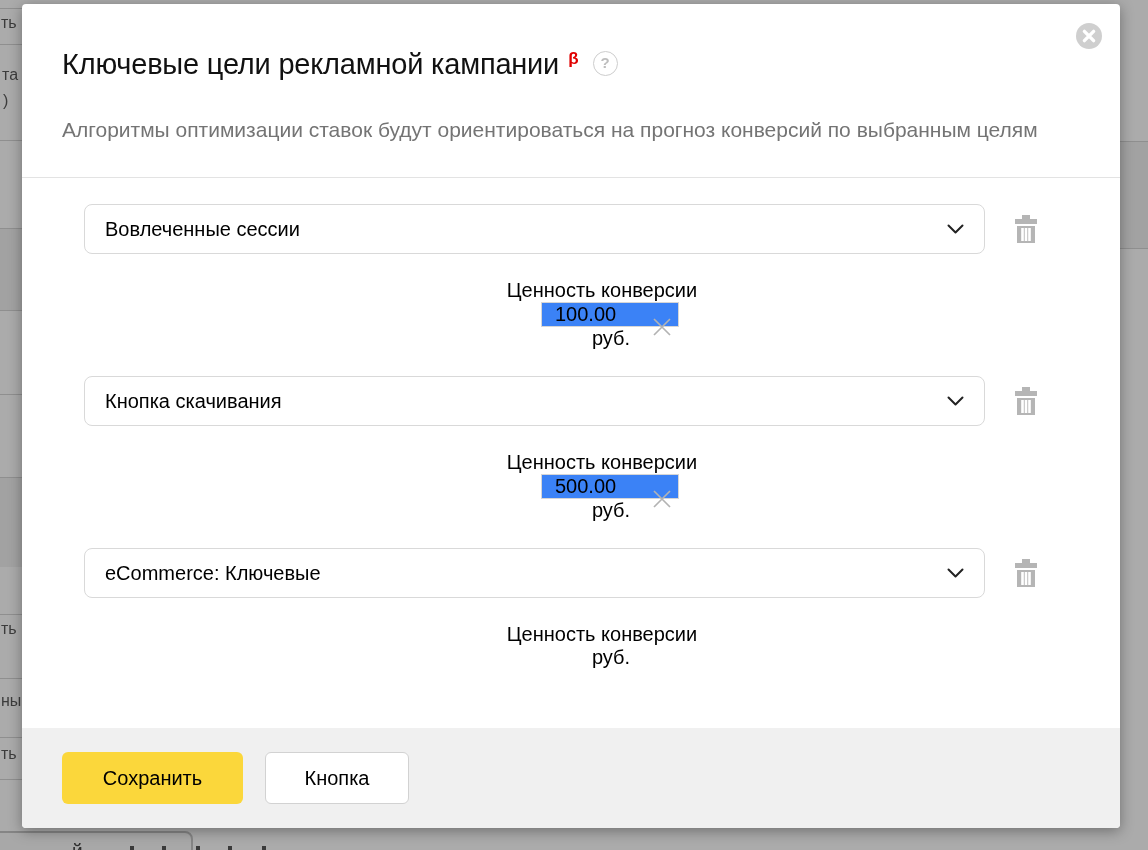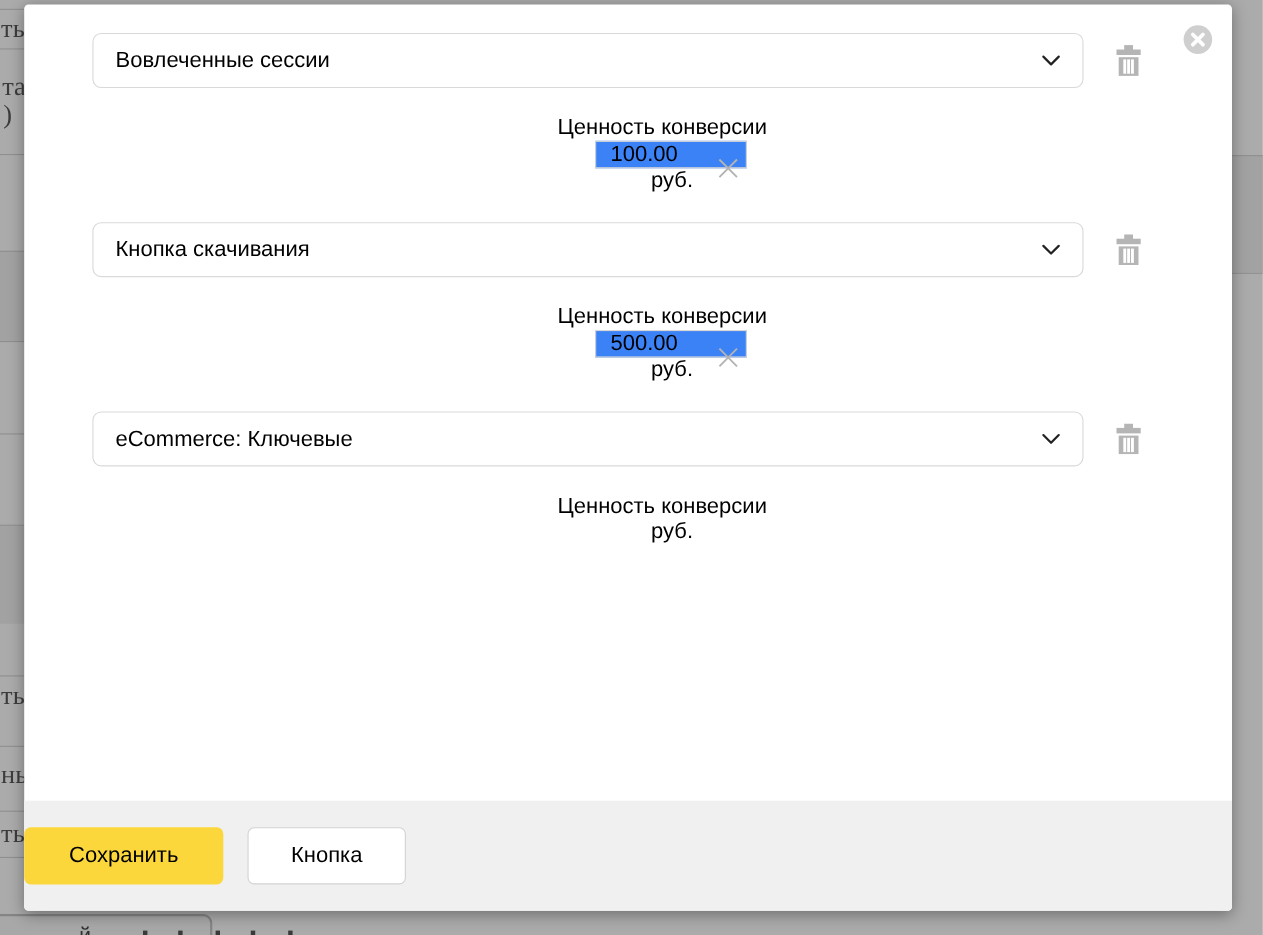--- a/index.html
+++ b/index.html
@@ -16,7 +16,7 @@
   .r-sep { position:absolute; left:1120px; width:28px; height:1px; background:#8f8f8f; }
   .l-band { position:absolute; left:0; width:22px; background:#a2a2a2; }
   .r-band { position:absolute; left:1120px; width:28px; background:#a2a2a2; }
-  .frag { position:absolute; color:#3c3c3c; font-size:24px; white-space:nowrap;font-family:Liberation Serif, serif; }
+  .frag { position:absolute; color:#3c3c3c; font-size:16px; white-space:nowrap; }
   .frag-1 { left:1px; top:14px; }
   .frag-2 { left:2px; top:66px; }
   .frag-3 { left:3px; top:92px; }

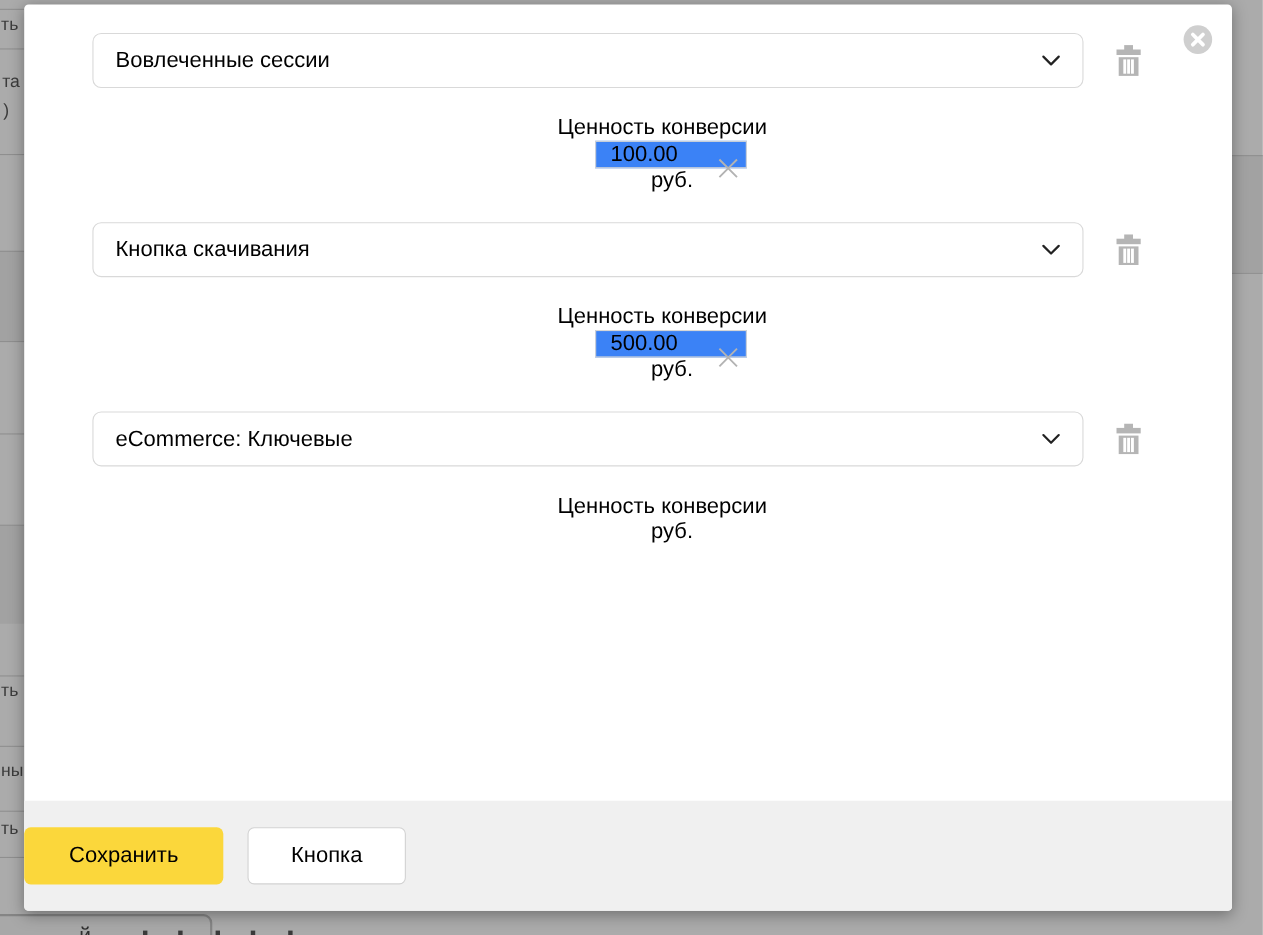--- a/index.html
+++ b/index.html
@@ -140,6 +140,14 @@
     </svg>
   </button>
 
+  <div class="modal-header header-sep">
+    <div class="modal-title-row">
+      <span class="modal-title">Ключевые цели рекламной кампании</span>
+      <span class="beta">β</span>
+      <span class="help-icon">?</span>
+    </div>
+    <div class="modal-subtitle">Алгоритмы оптимизации ставок будут ориентироваться на прогноз конверсий по выбранным целям</div>
+  </div>
 
   <div class="goals">
 

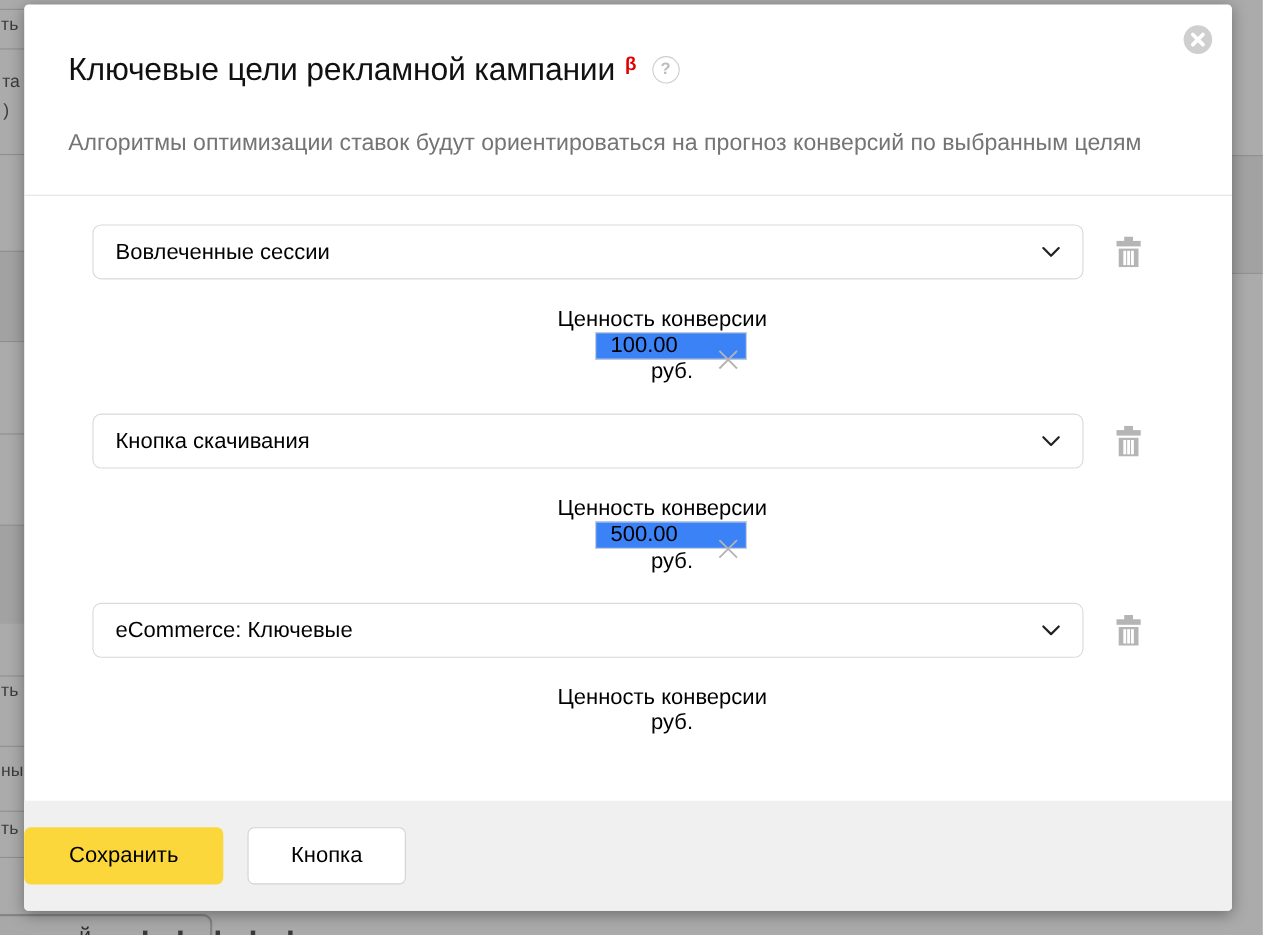--- a/index.html
+++ b/index.html
@@ -85,7 +85,7 @@
   .modal-footer {
     position:absolute; left:0; right:0; bottom:0; height:100px;
     background:#f0f0f0; border-radius:0 0 4px 4px;
-    display:flex; align-items:center; 
+    display:flex; align-items:center; padding-left:40px;
   }
   .btn {
     height:52px; border-radius:6px; font-family:"Liberation Sans", sans-serif;

